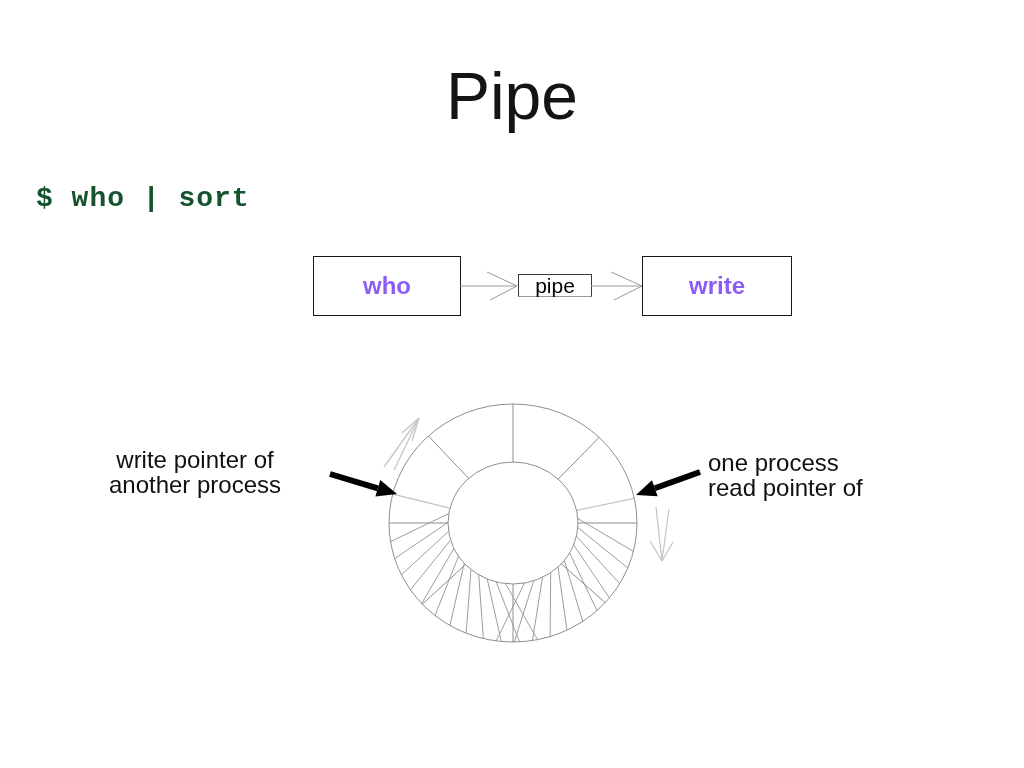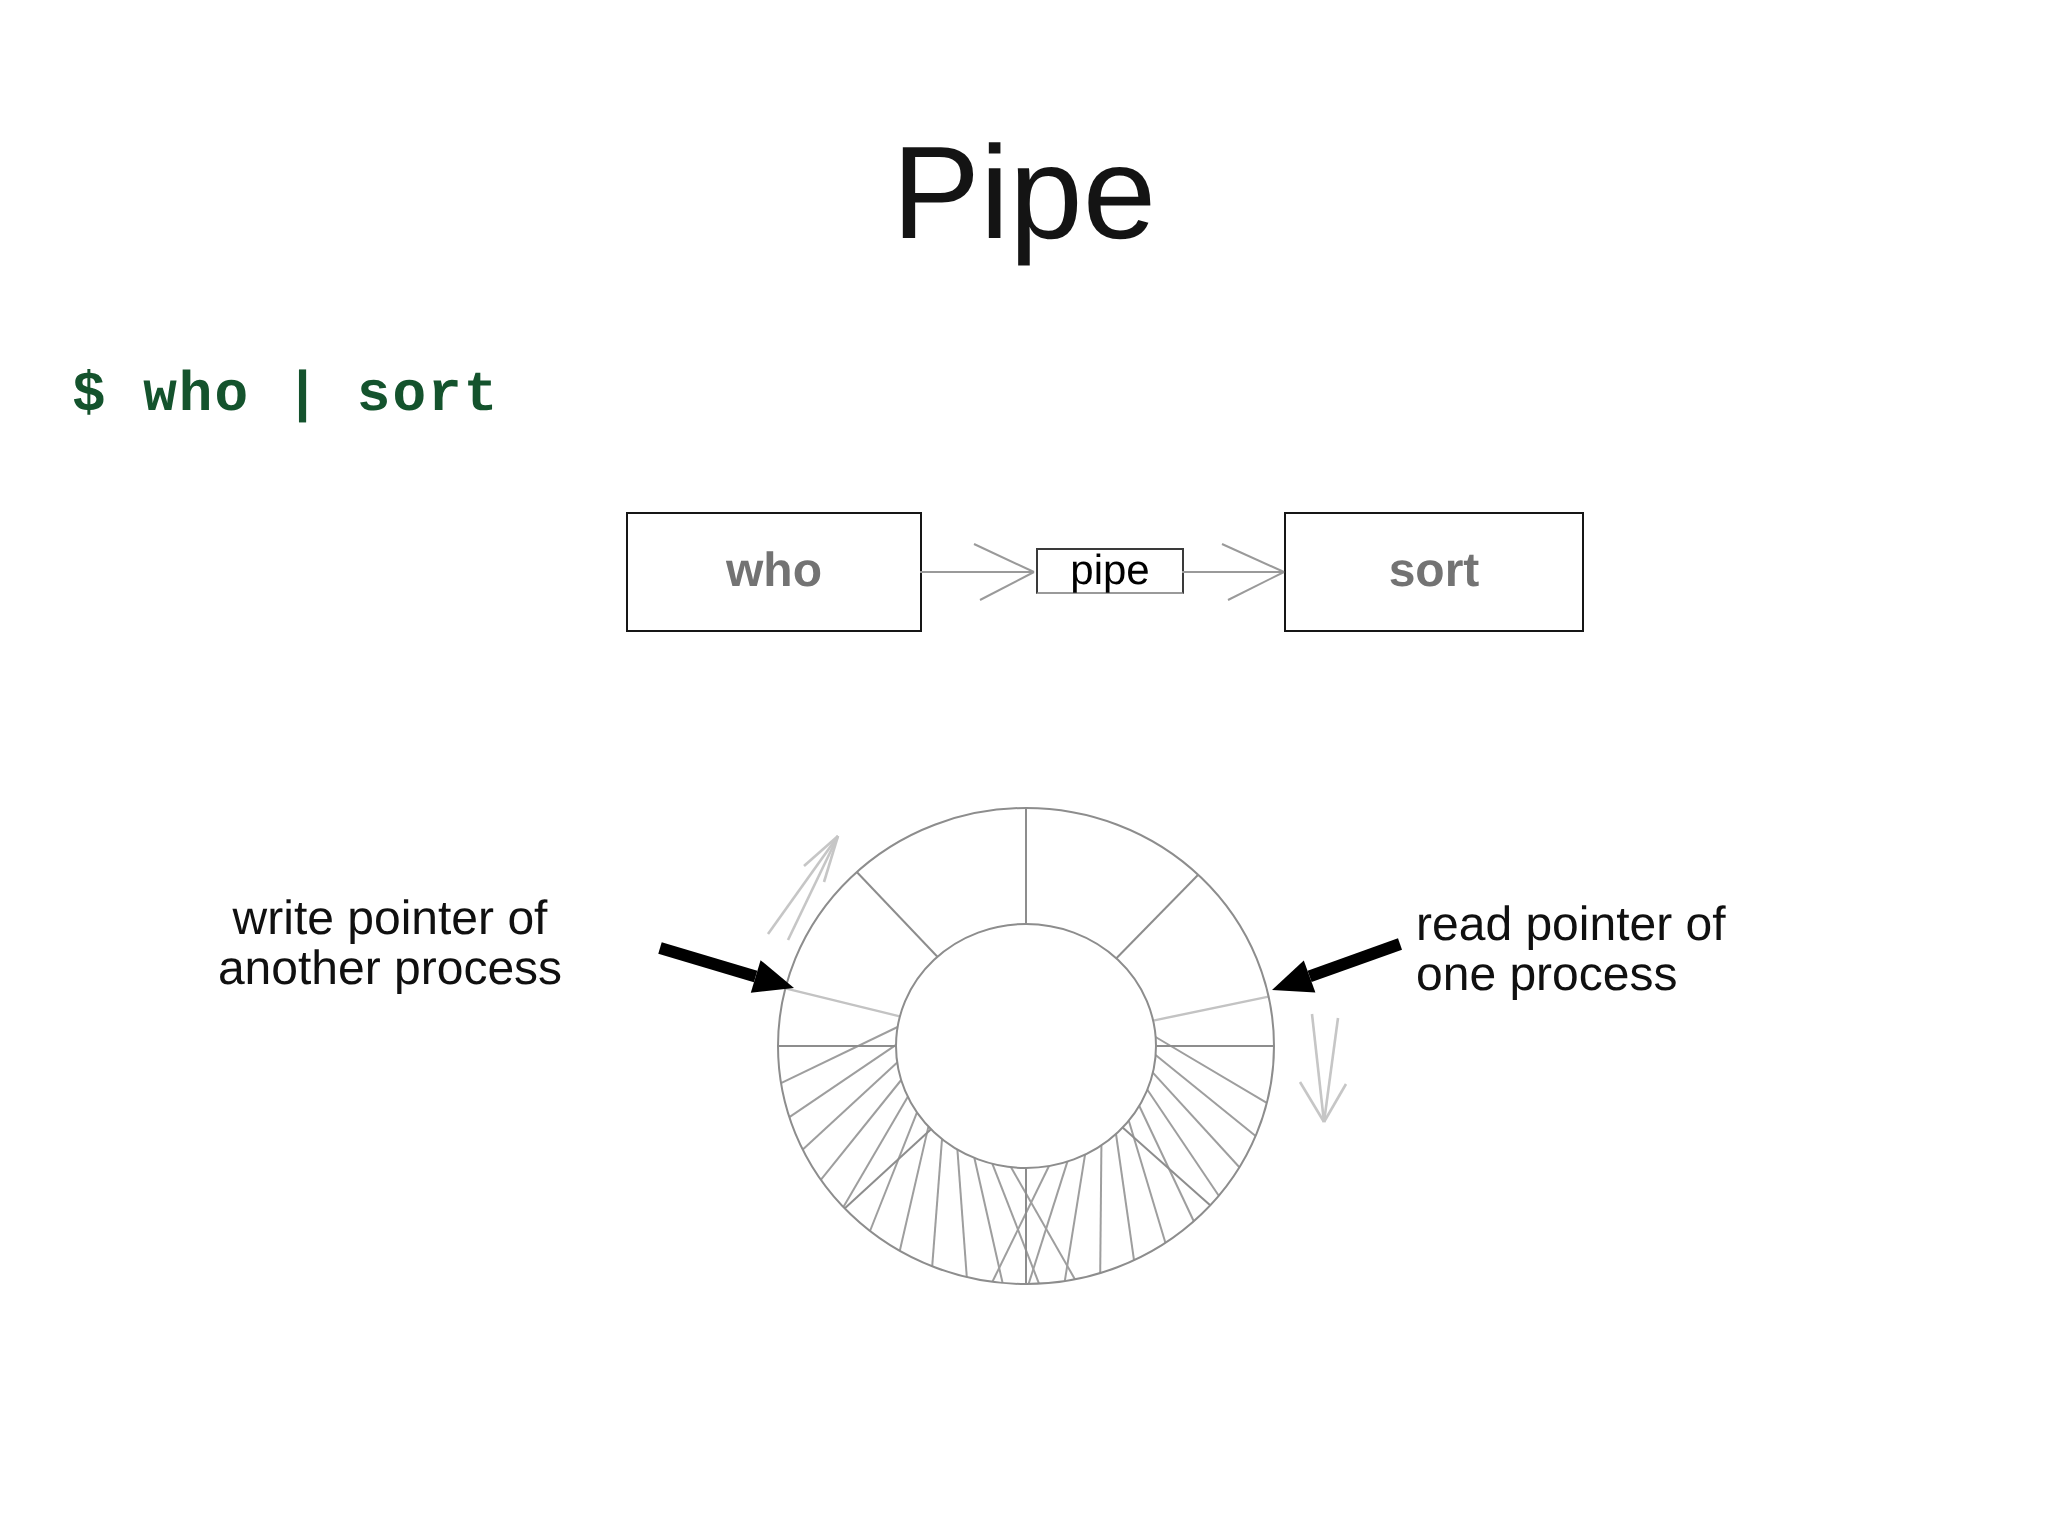--- a/index.html
+++ b/index.html
@@ -19,7 +19,7 @@
   .procbox{
     position:absolute;border:1.5px solid #161616;background:#fff;
     display:flex;align-items:center;justify-content:center;
-    font-weight:700;font-size:24px;color:#737373;
+    font-weight:700;font-size:24px;color:#8b5cf6;
   }
   #box-who{left:313px;top:256px;width:146px;height:58px;}
   #box-sort{left:642px;top:256px;width:148px;height:58px;}

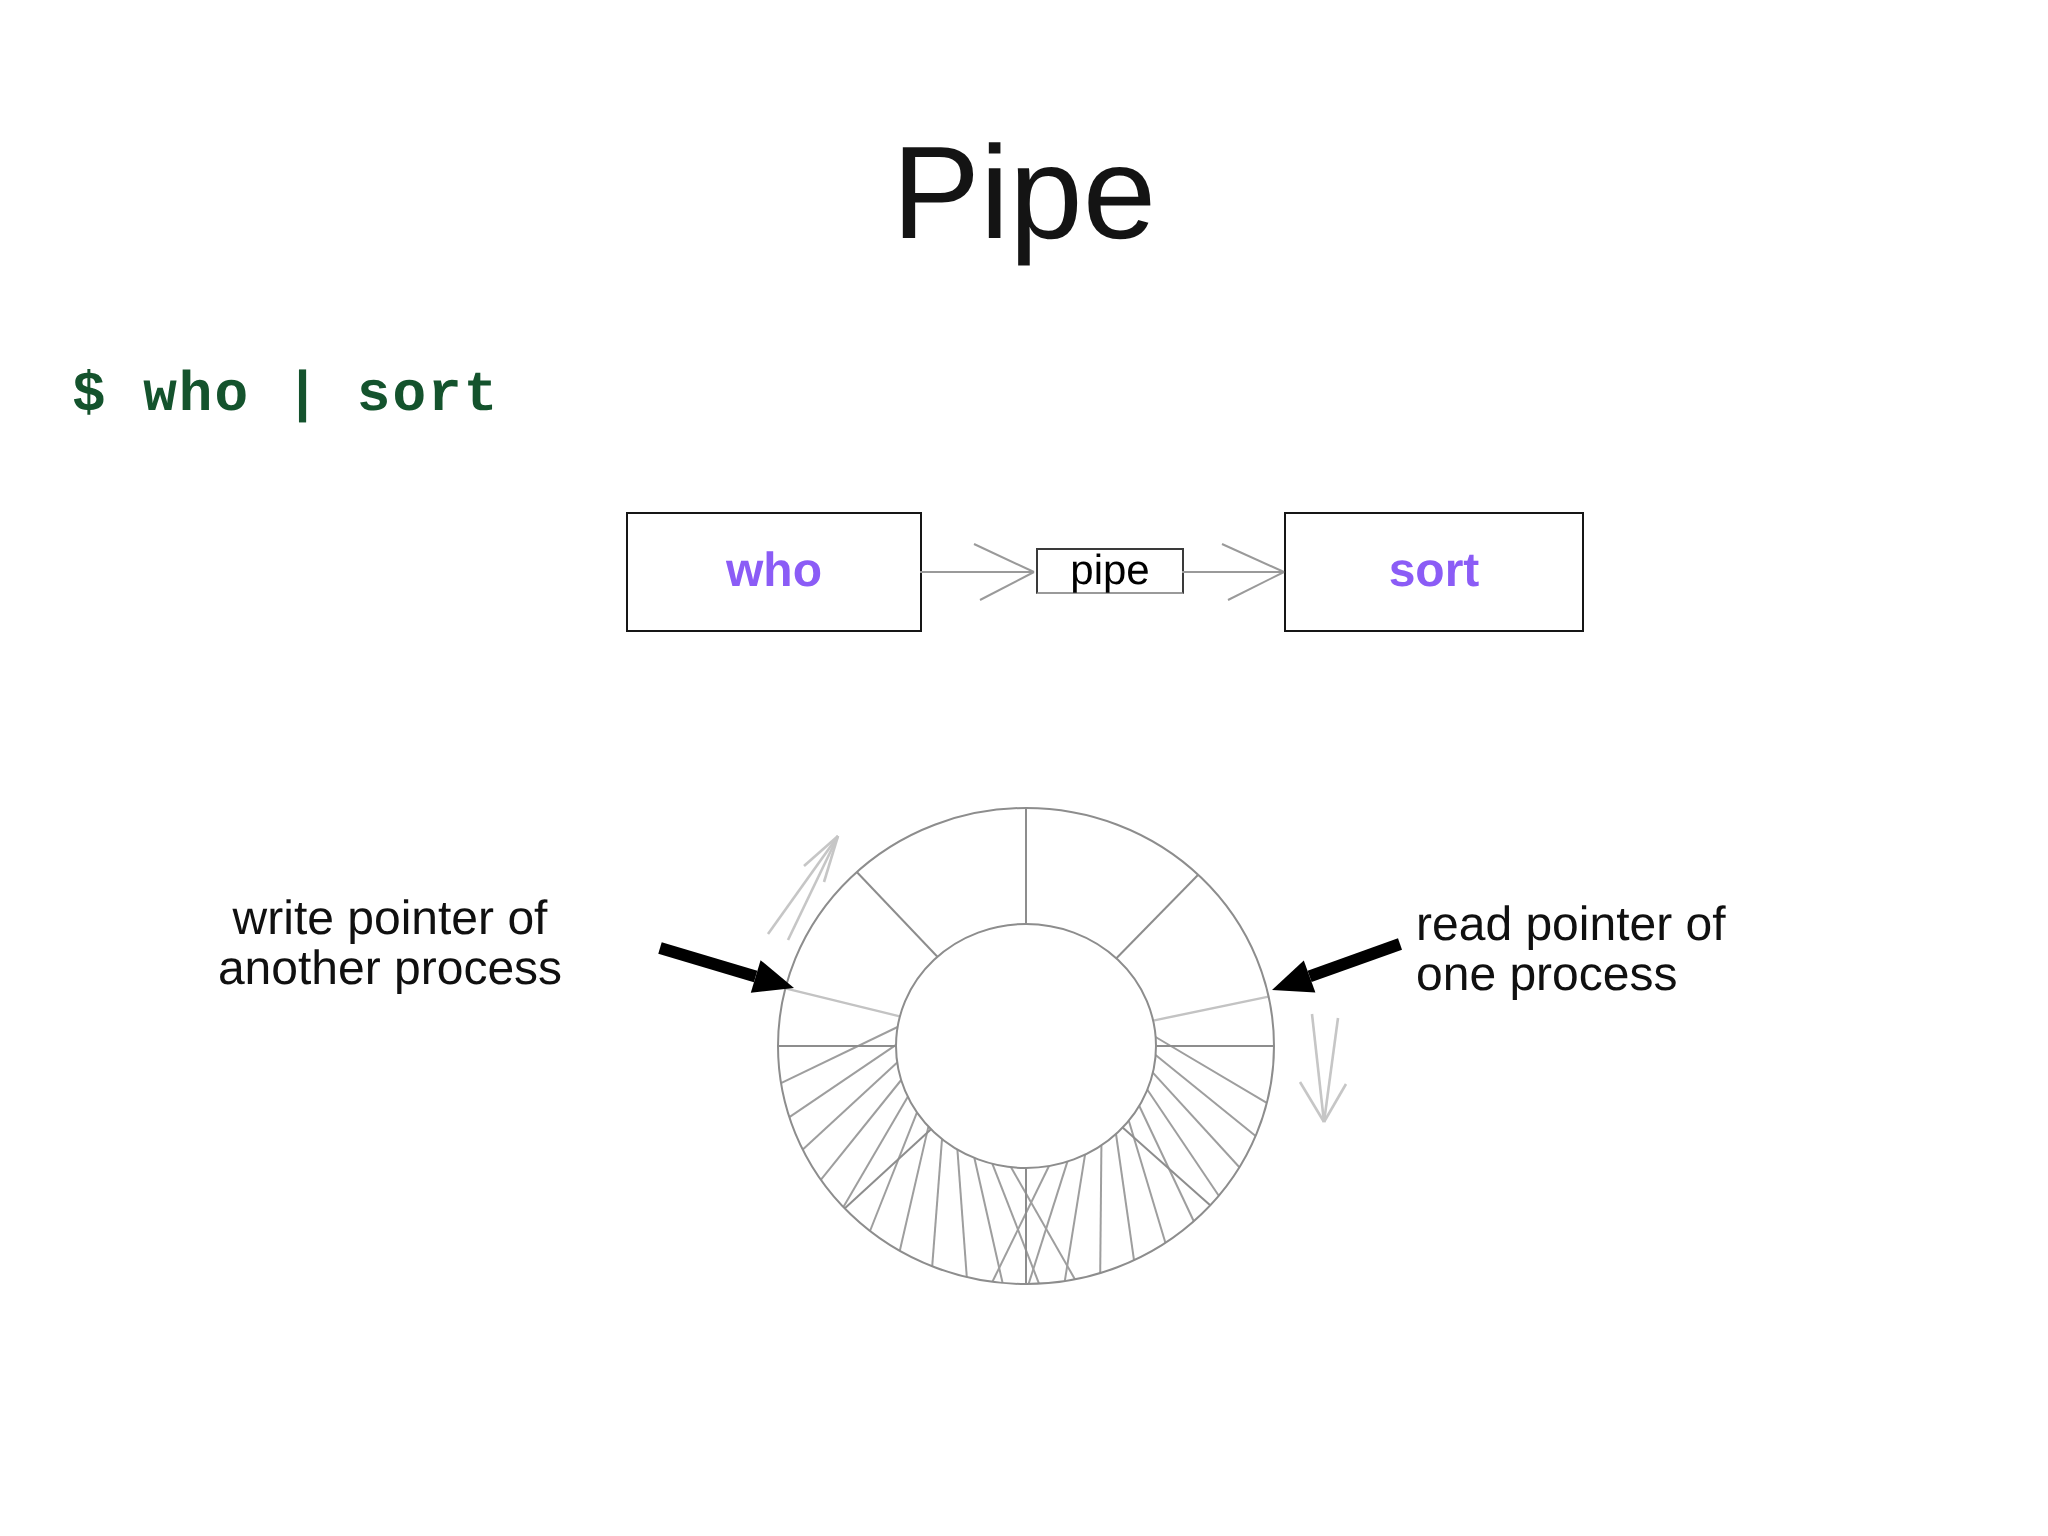--- a/index.html
+++ b/index.html
@@ -50,7 +50,7 @@
   <span>pipe</span>
 </div>
 <div id="box-sort" class="procbox">
-  <span>sort</span>
+  <span>write</span>
 </div>
 
 <div id="label-write" class="ptr-label">

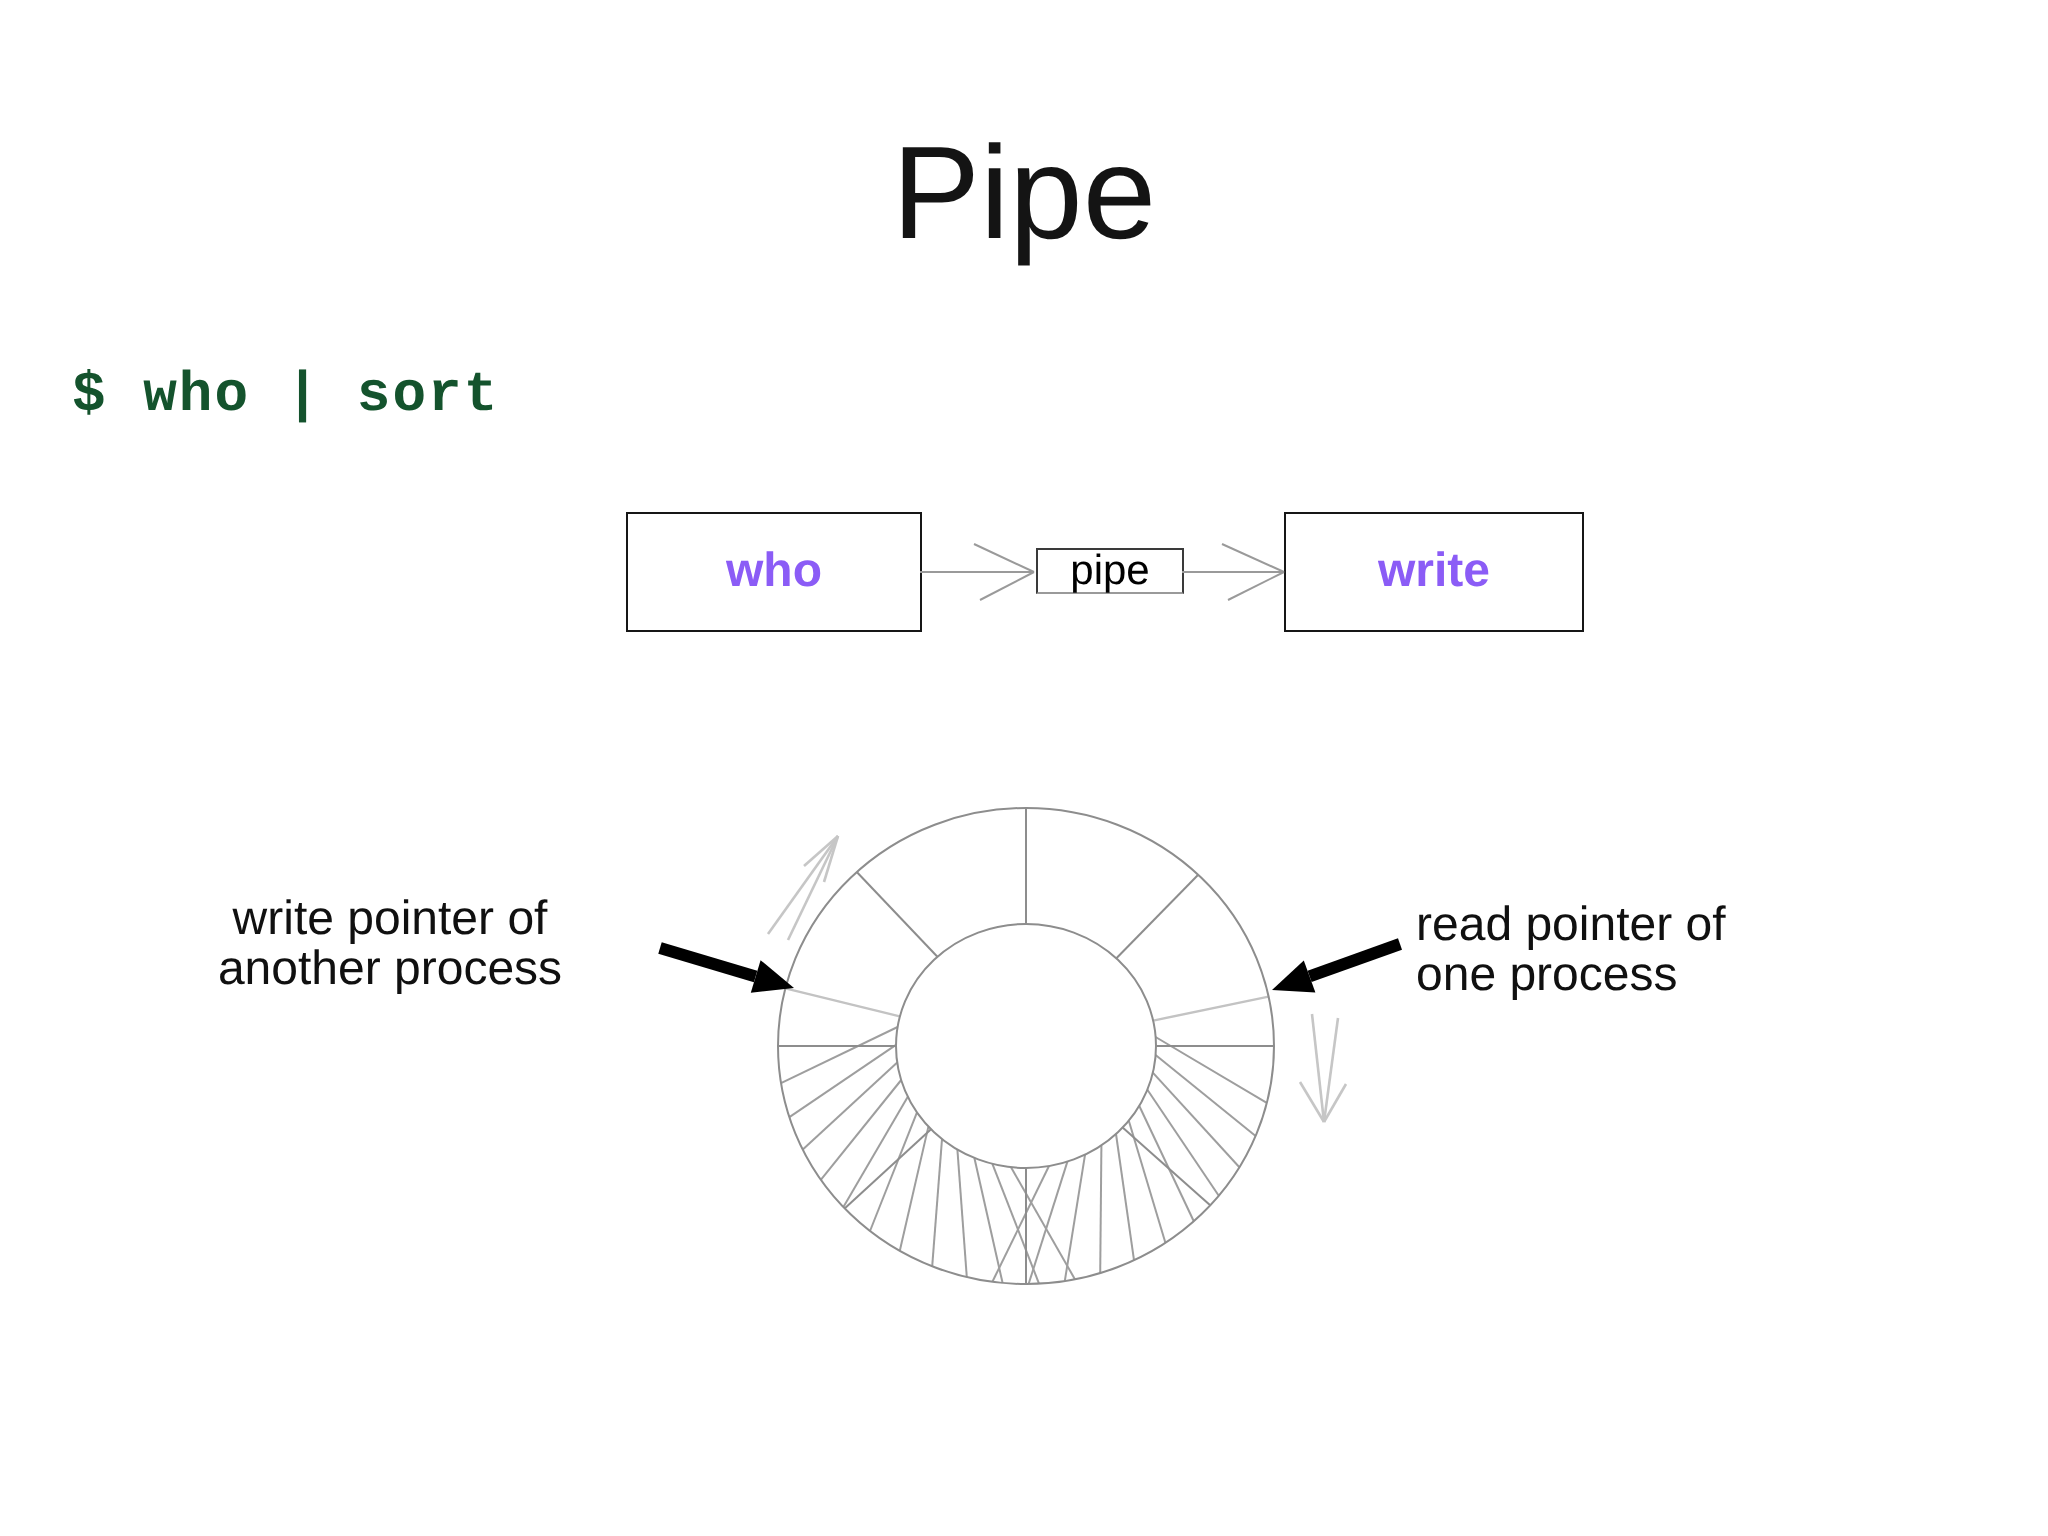--- a/index.html
+++ b/index.html
@@ -58,8 +58,8 @@
   <div>another process</div>
 </div>
 <div id="label-read" class="ptr-label">
+  <div>one process</div>
   <div>read pointer of</div>
-  <div>one process</div>
 </div>
 
 <svg id="diagram" class="overlay" width="1024" height="768" viewBox="0 0 1024 768">

